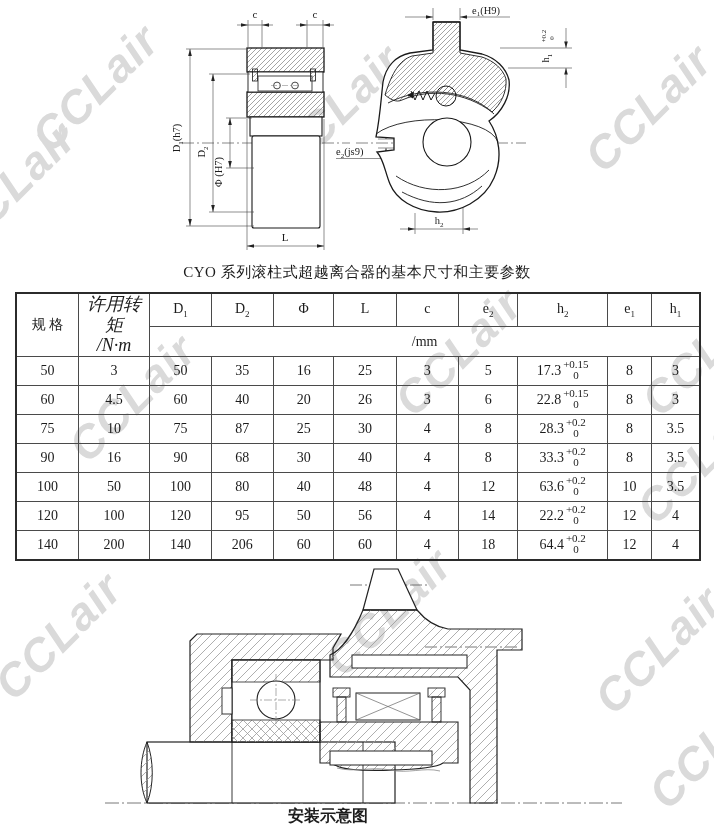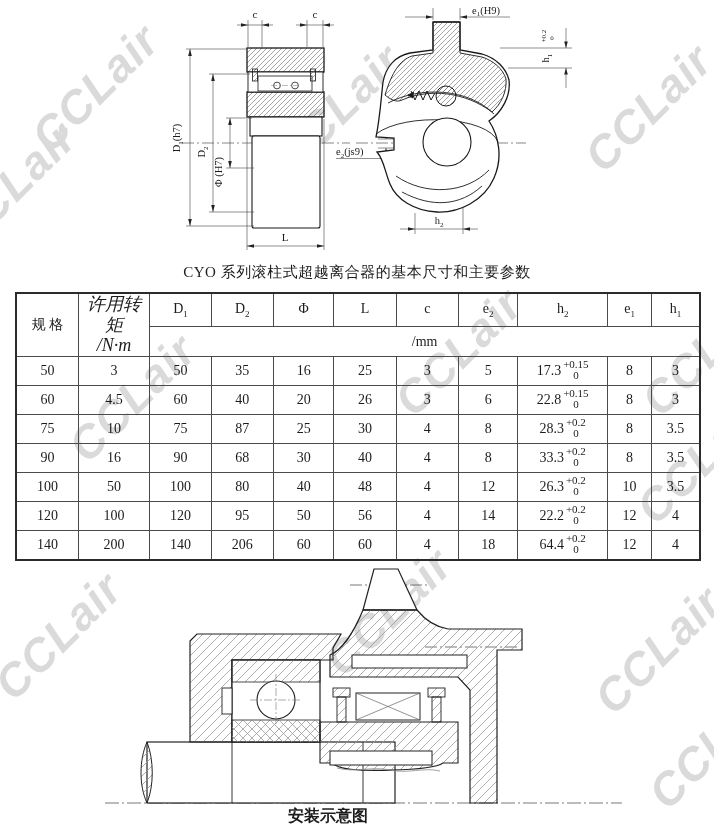--- a/index.html
+++ b/index.html
@@ -315,7 +315,7 @@
     <td>4</td>
     <td>12</td>
     <td><span class="h2cell">
-              <span>26.3</span>
+              <span>63.6</span>
               <span class="tol">
                 <span>+0.2</span>
                 <span>0</span>

